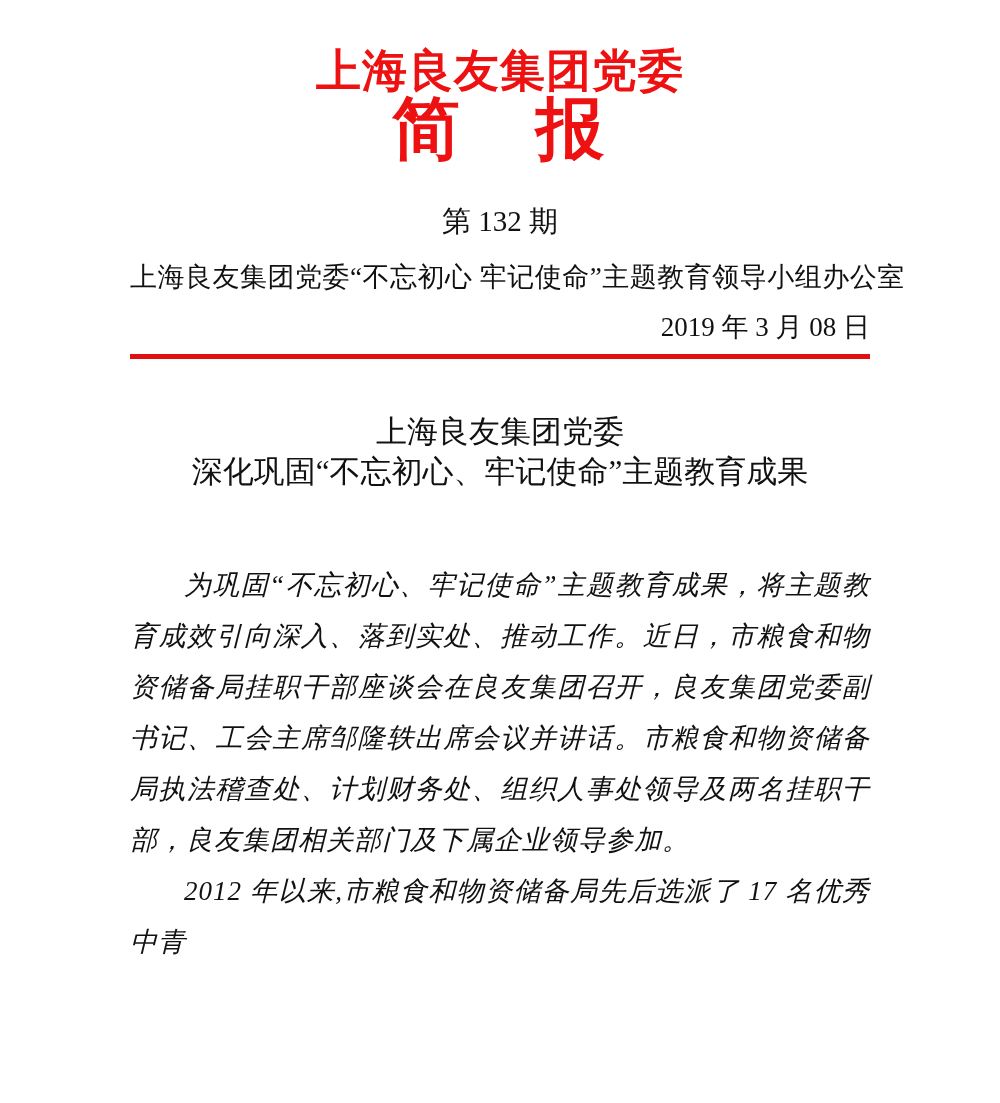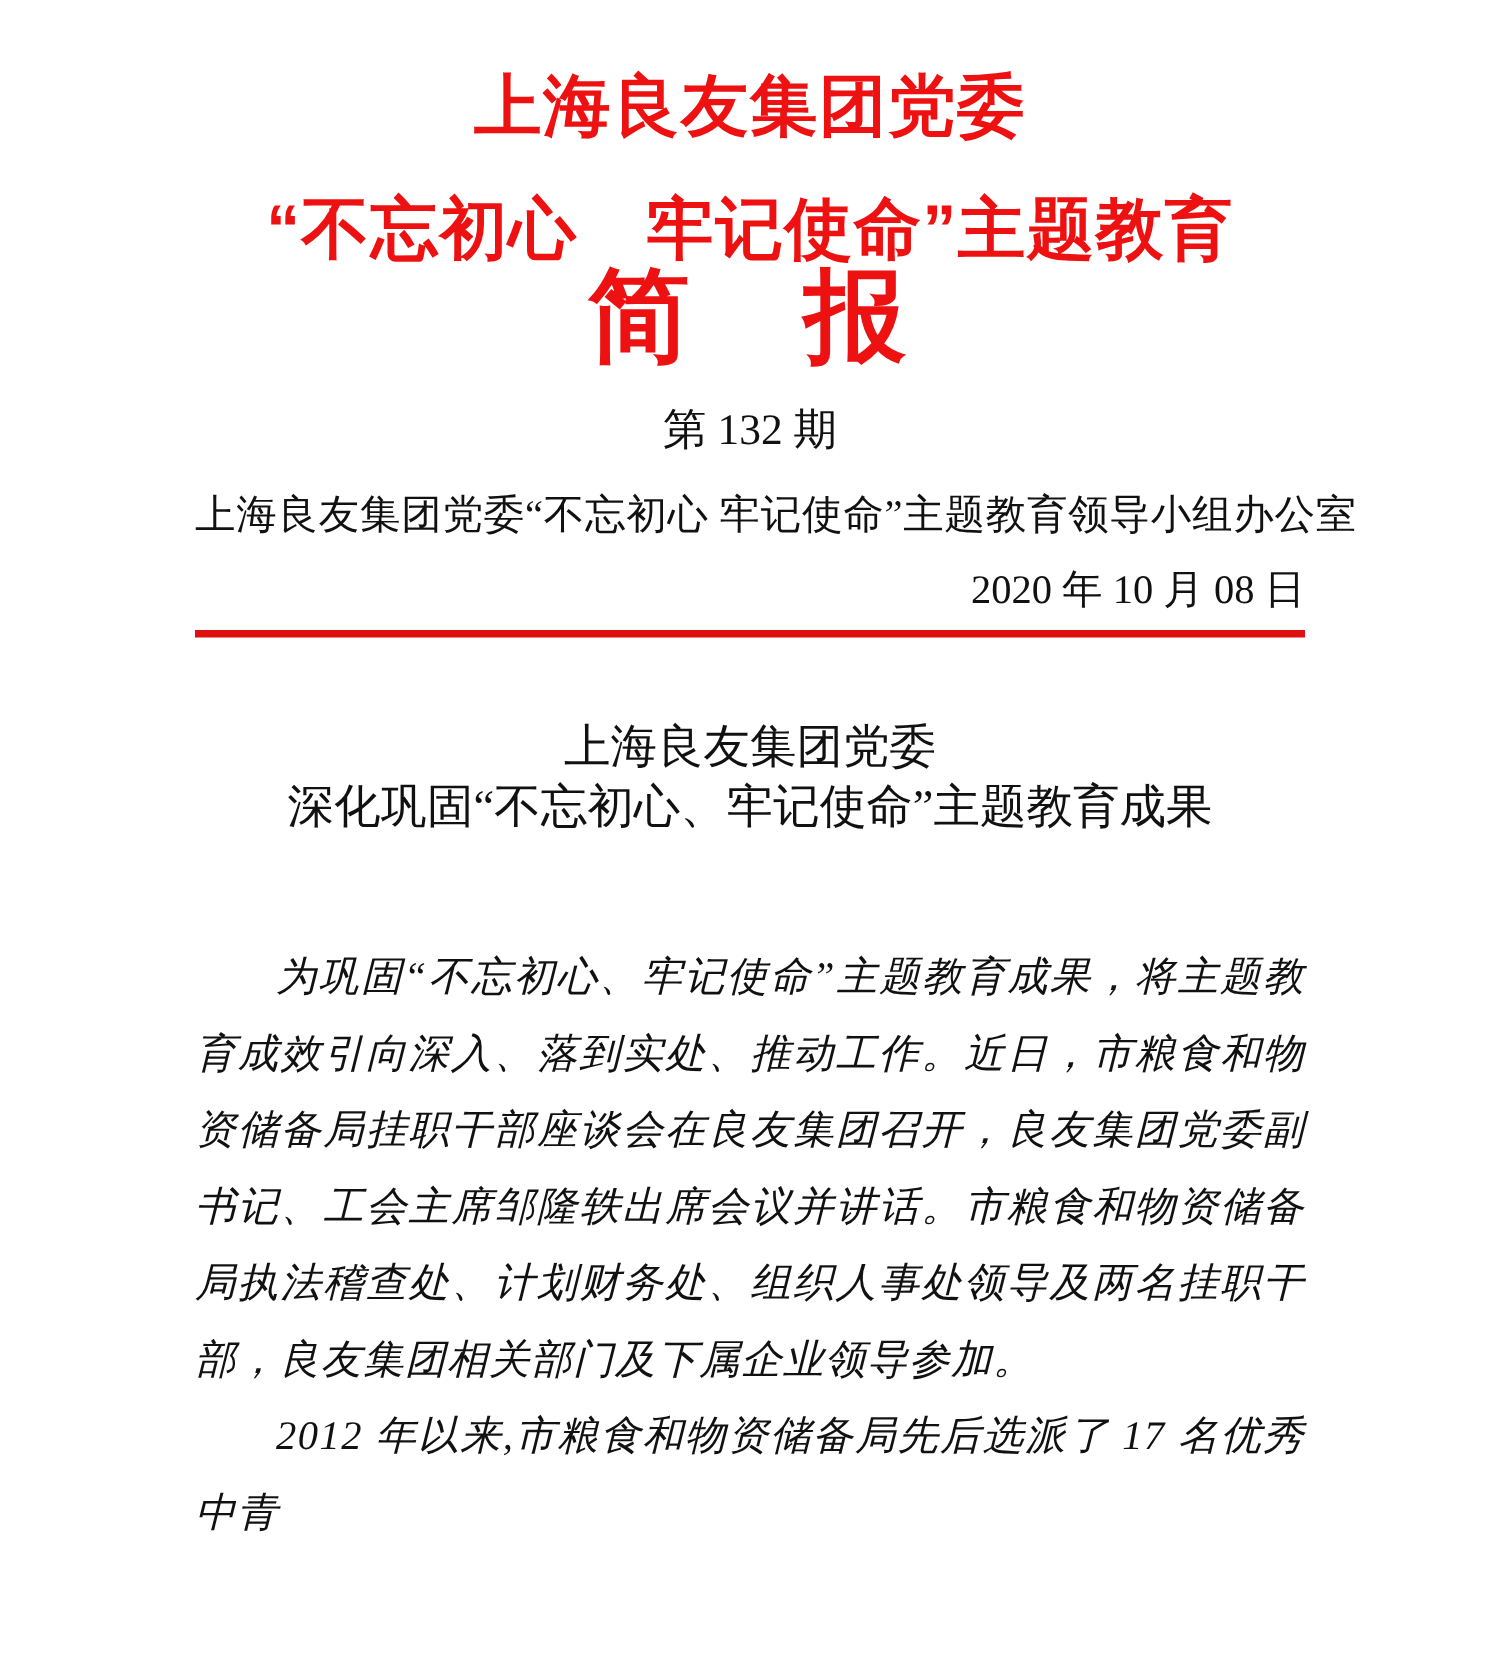--- a/index.html
+++ b/index.html
@@ -122,7 +122,6 @@
 
   <header class="masthead">
     <div class="org-line org-line-1">上海良友集团党委</div>
-    <div class="org-line org-line-2">“不忘初心　牢记使命”主题教育</div>
     <div class="bulletin-title">简　报</div>
     <div class="issue-no">第 132 期</div>
 

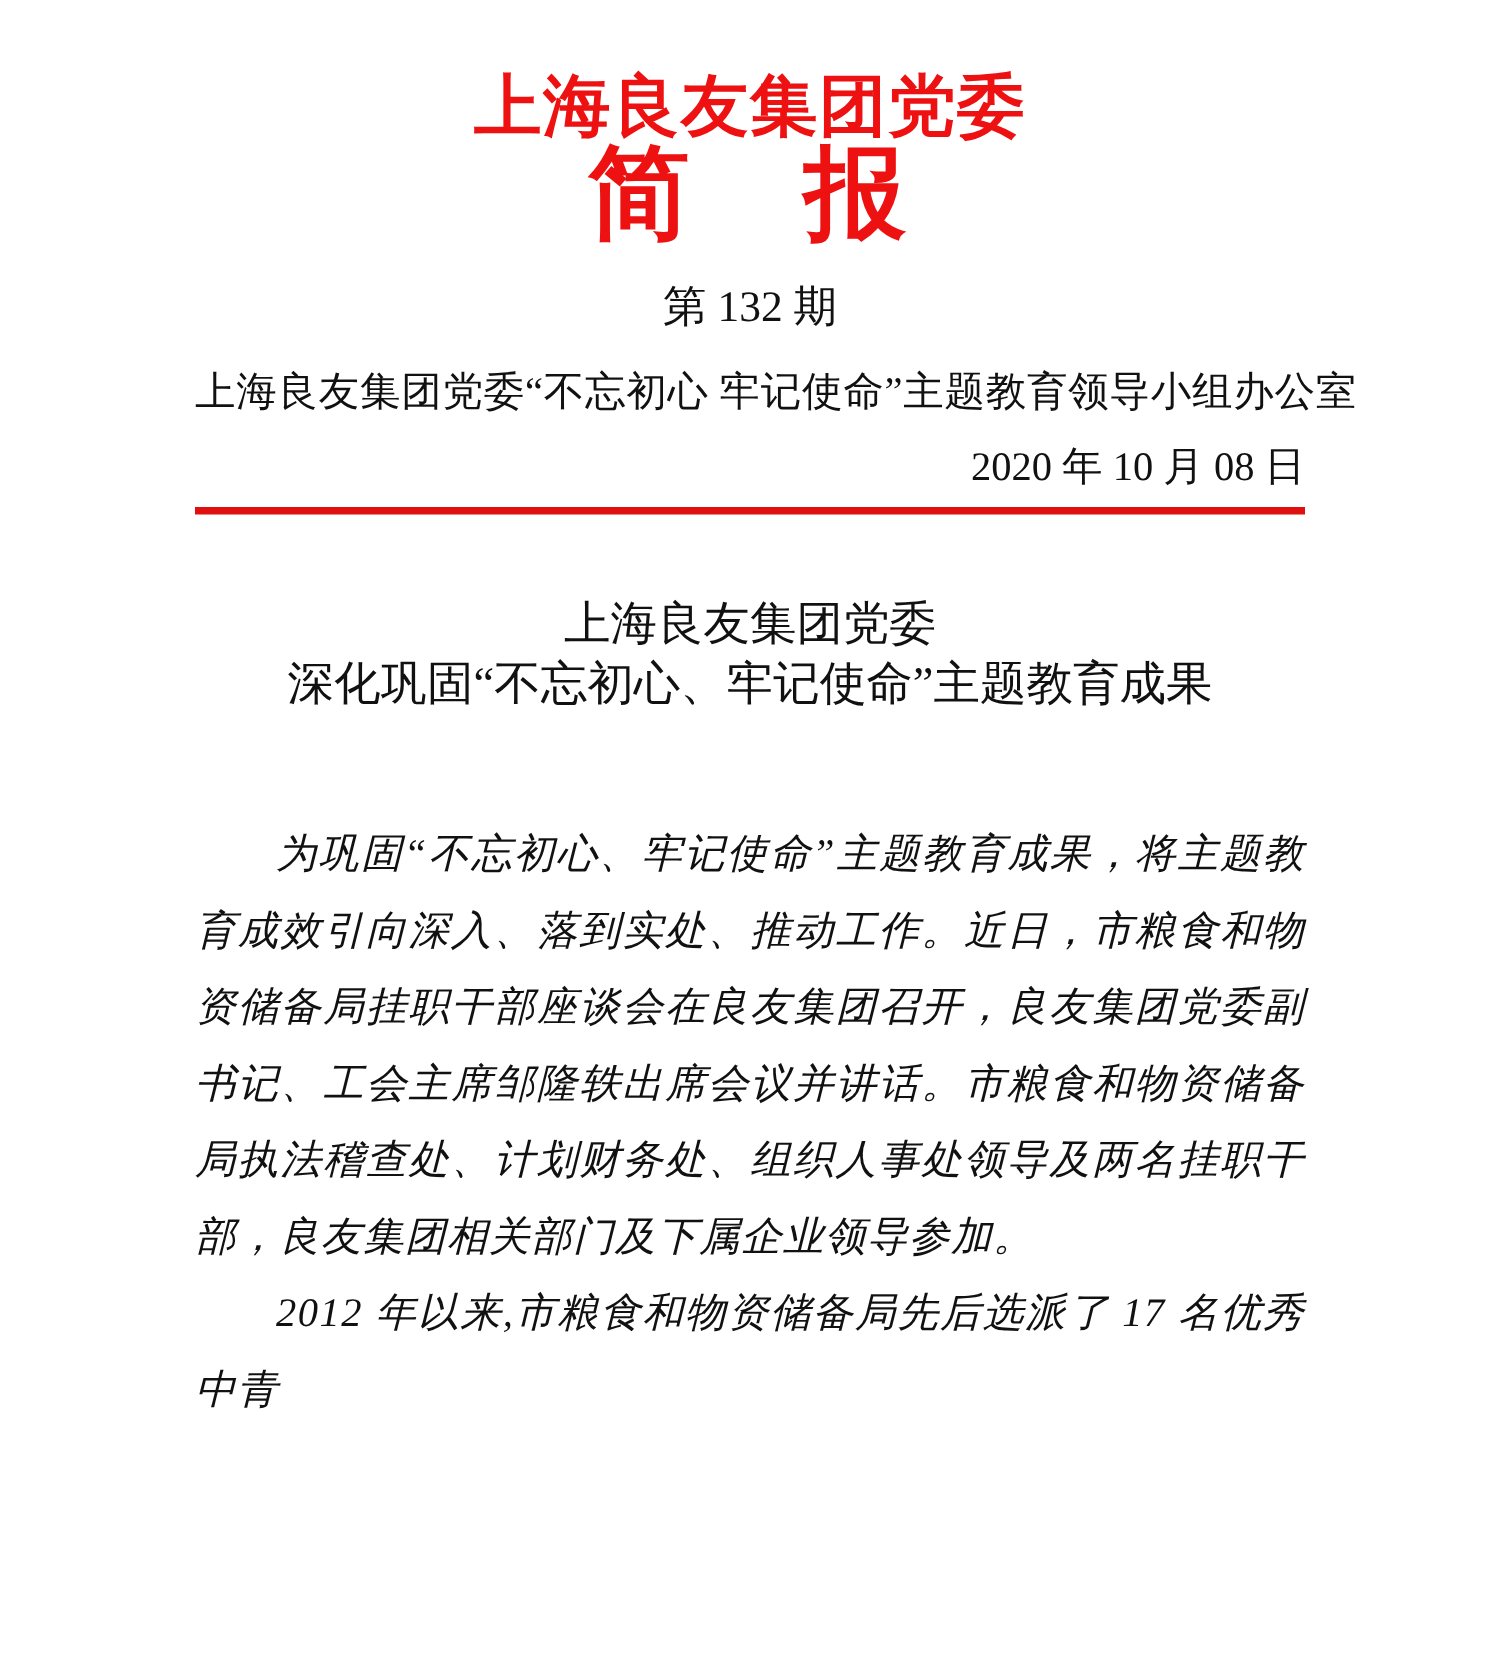--- a/index.html
+++ b/index.html
@@ -40,7 +40,7 @@
     white-space: nowrap;
   }
   .issue-no {
-    margin-top: 26px;
+    margin-top: 42px;
     font-family: "Liberation Serif", serif;
     font-size: 29px;
     line-height: 30px;

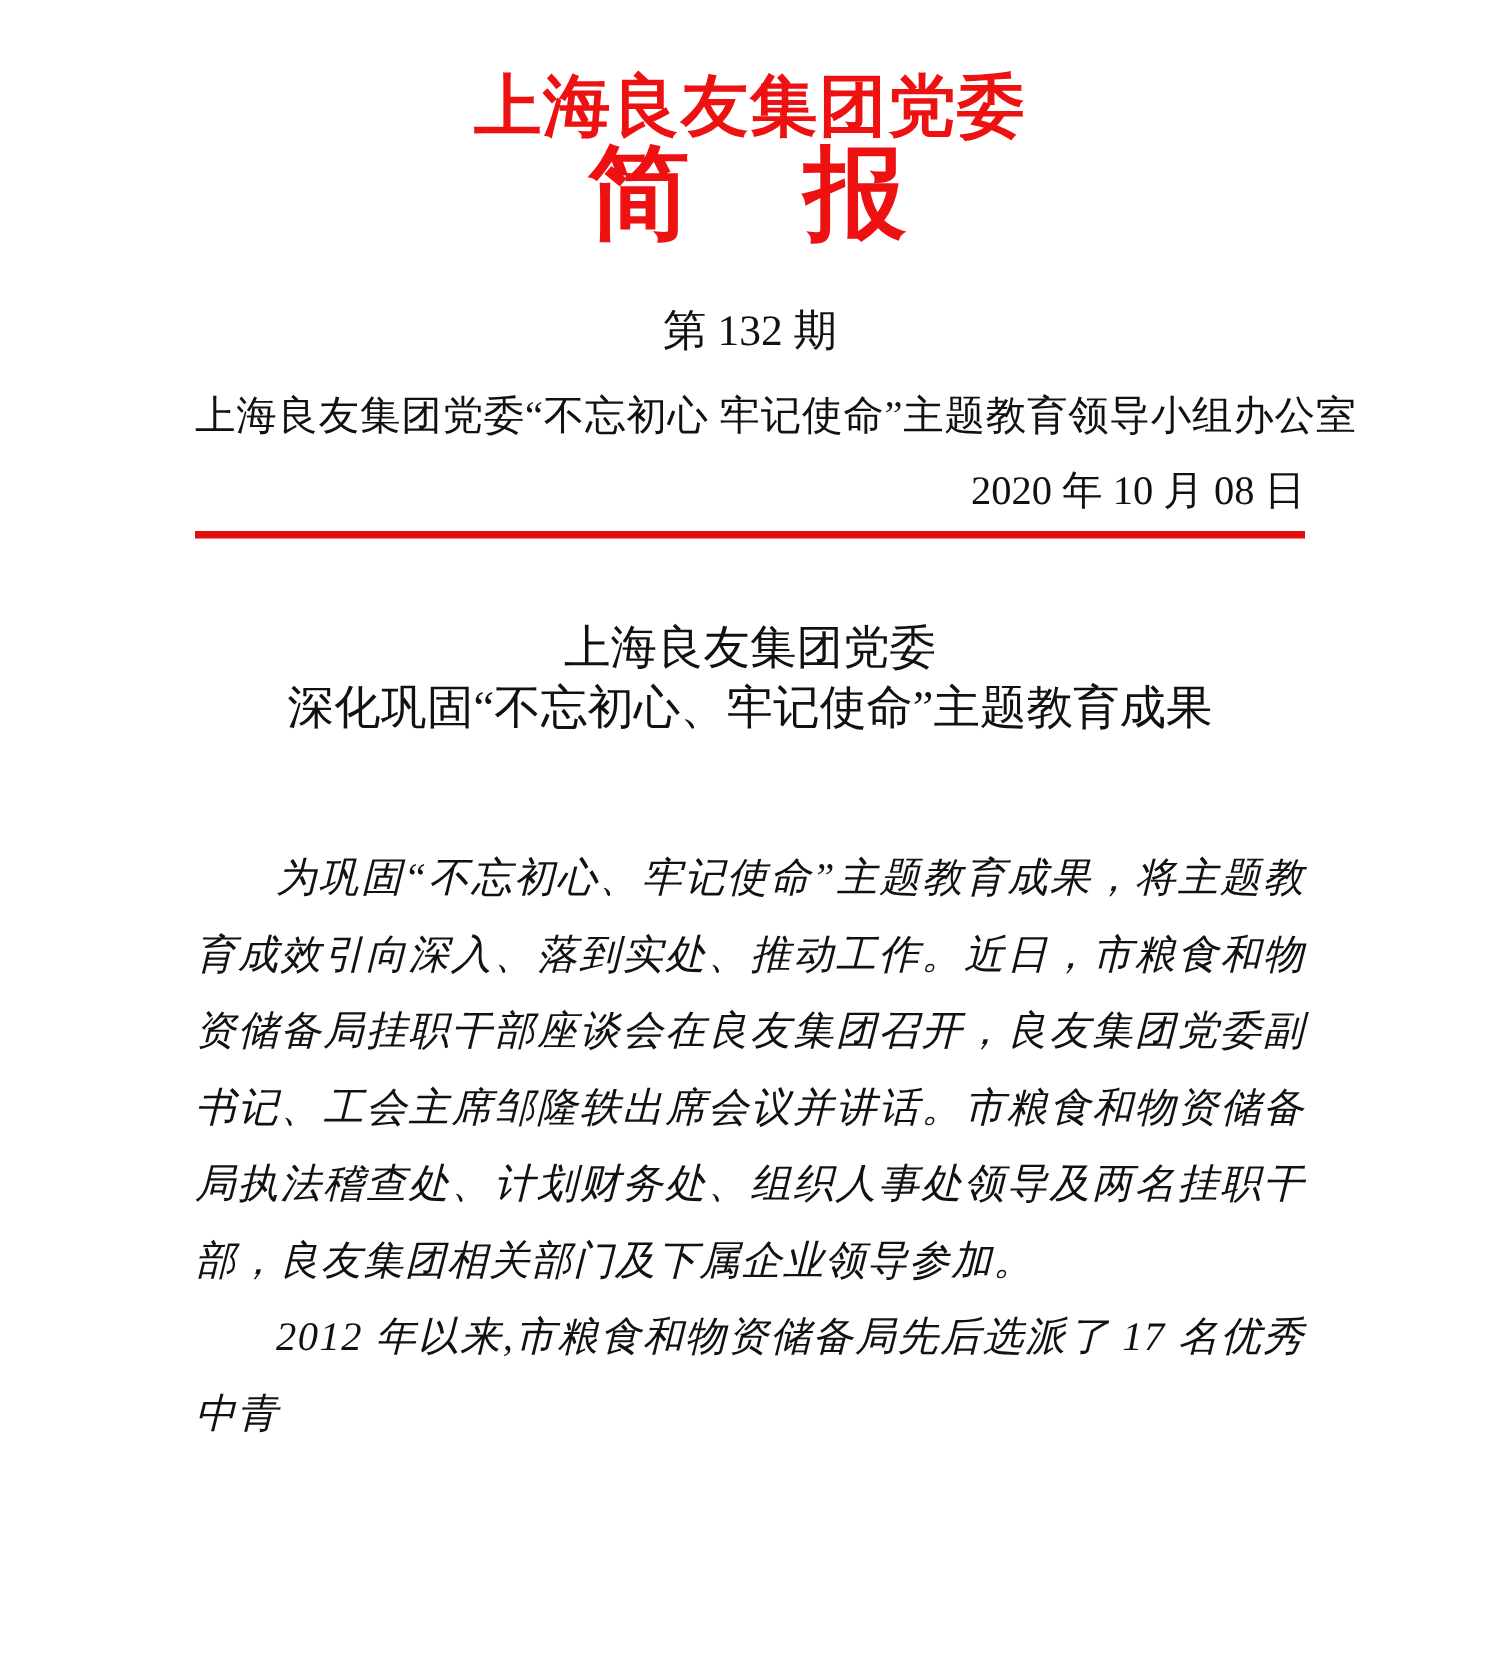--- a/index.html
+++ b/index.html
@@ -127,7 +127,7 @@
 
     <div class="inner">
       <div class="issuing-office">上海良友集团党委“不忘初心 牢记使命”主题教育领导小组办公室</div>
-      <div class="date-line">2020 年 10 月 08 日</div>
+      <div class="date-line">2019 年 3 月 08 日</div>
       <hr class="red-rule">
     </div>
   </header>

